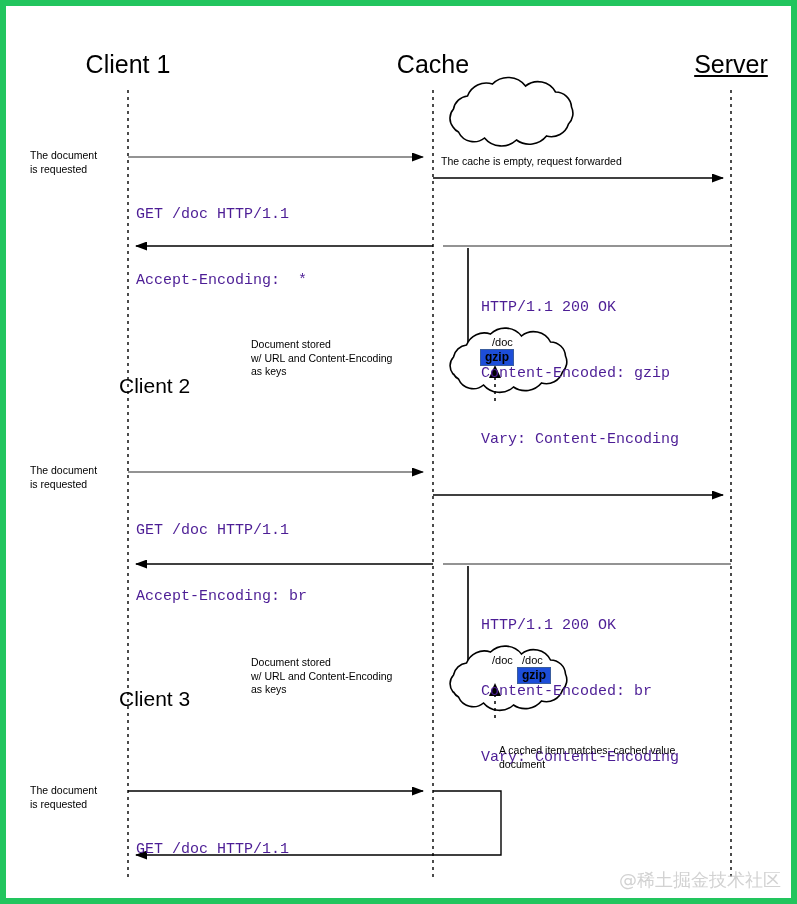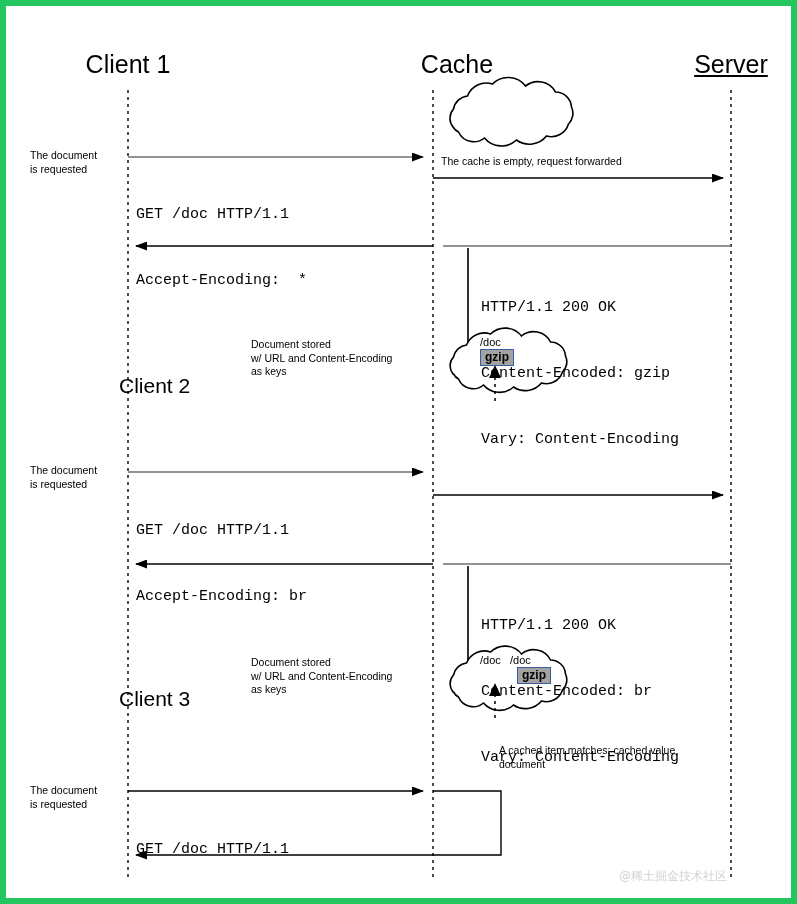--- a/index.html
+++ b/index.html
@@ -216,7 +216,7 @@
   </svg>
 
   <div class="hdr" style="left:122px; top:44px;">Client 1</div>
-  <div class="hdr" style="left:451px; top:44px;">Cache</div>
+  <div class="hdr" style="left:427px; top:44px;">Cache</div>
   <div class="hdr" style="left:725px; top:44px;text-decoration:underline;">Server</div>
 
   <div class="note-small right-align" style="left:24px; top:143px; width:86px;">

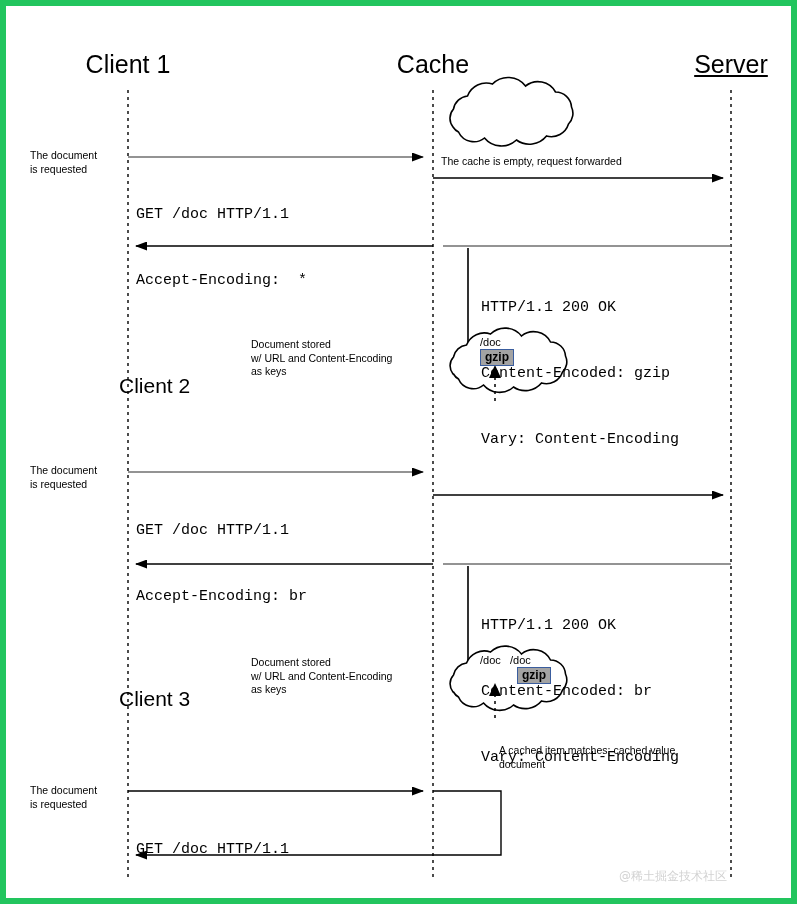--- a/index.html
+++ b/index.html
@@ -58,7 +58,7 @@
     font-family: "Liberation Mono", monospace;
     font-size: 15px;
     line-height: 22px;
-    color: #000000;
+    color: #4c1d95;
     white-space: pre;
   }
   .cloud-item {

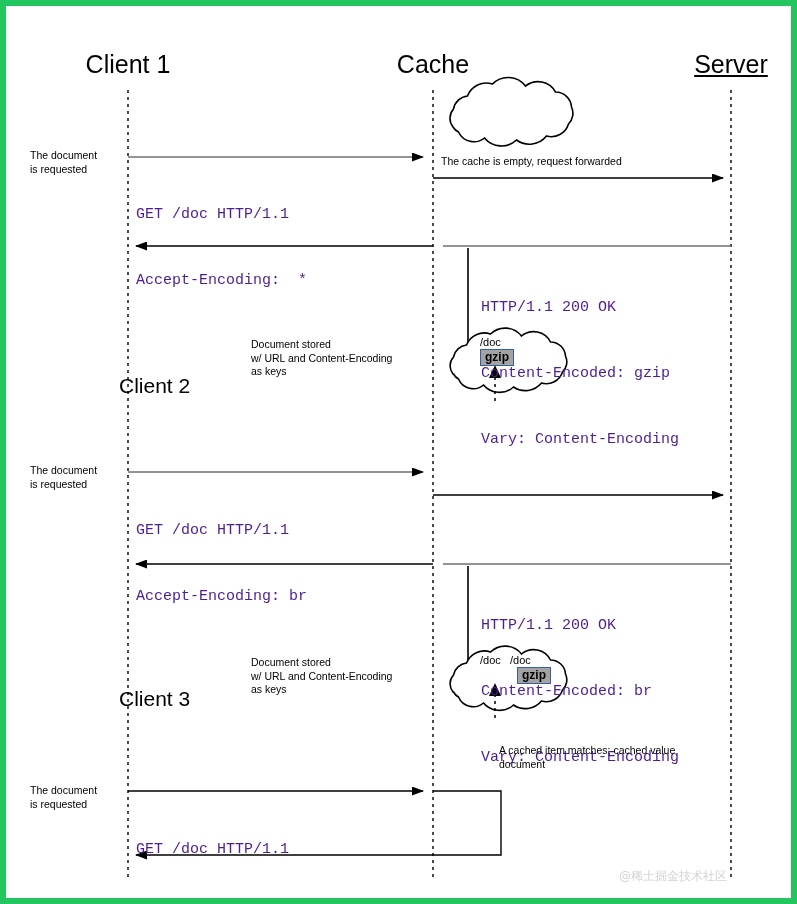--- a/index.html
+++ b/index.html
@@ -67,6 +67,7 @@
     font-size: 11px;
     color: #000;
     white-space: nowrap;
+    margin-left: 12px;
   }
   .cloud-key {
     position: absolute;

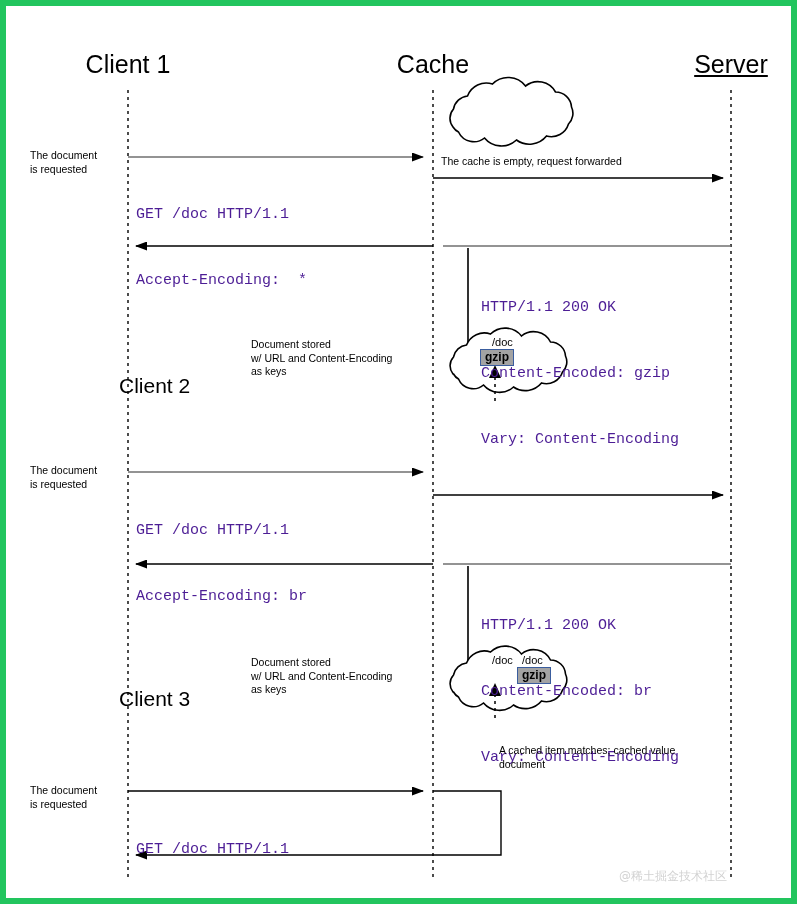--- a/index.html
+++ b/index.html
@@ -77,7 +77,7 @@
     color: #000;
     border: 1px solid #3a5d9e;
     padding: 0px 4px 1px 4px;
-    background: #a3a3a3;
+    background: #1d4ed8;
     white-space: nowrap;
     line-height: 14px;
   }

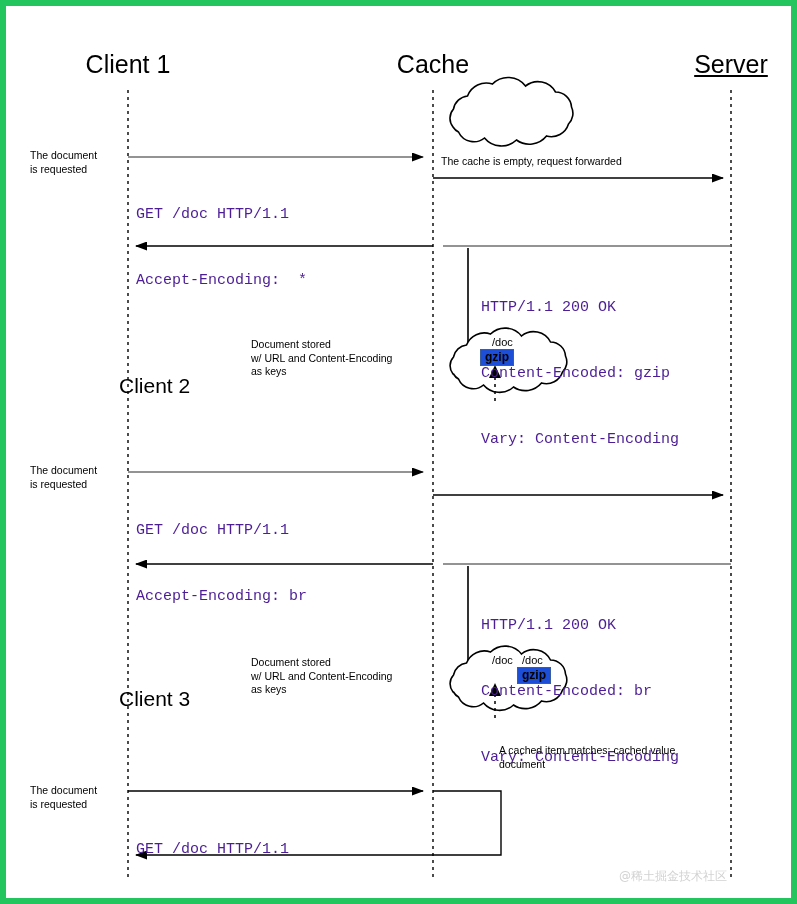--- a/index.html
+++ b/index.html
@@ -84,7 +84,7 @@
   .watermark {
     position: absolute;
     font-family: "DejaVu Sans", sans-serif;
-    font-size: 12px;
+    font-size: 18px;
     color: #d2d2d2;
     white-space: nowrap;
   }

